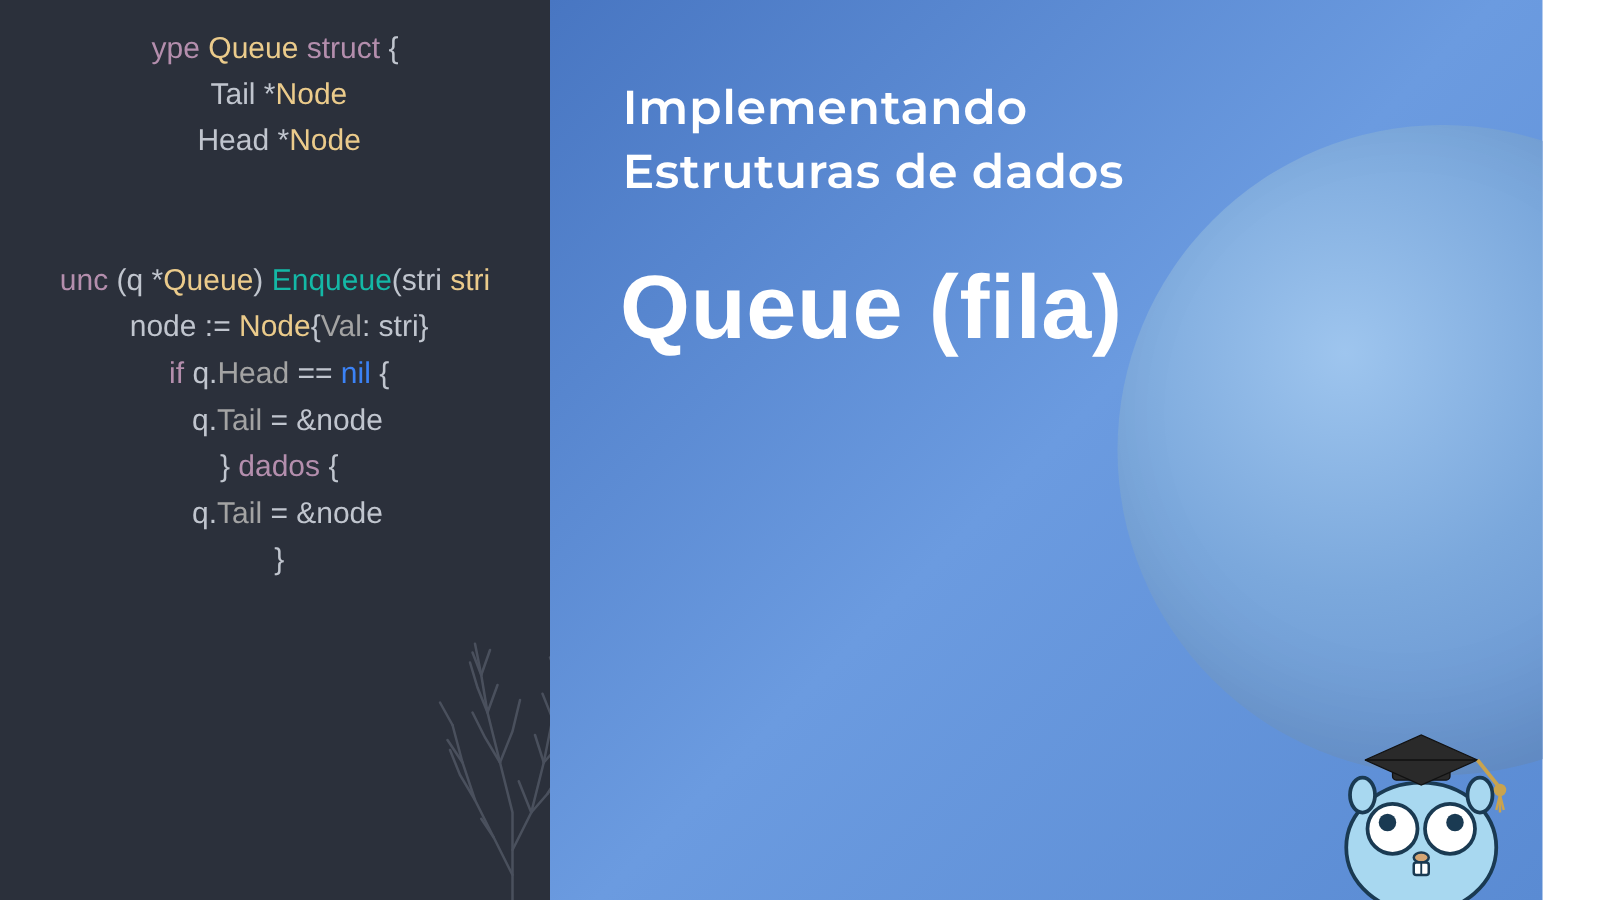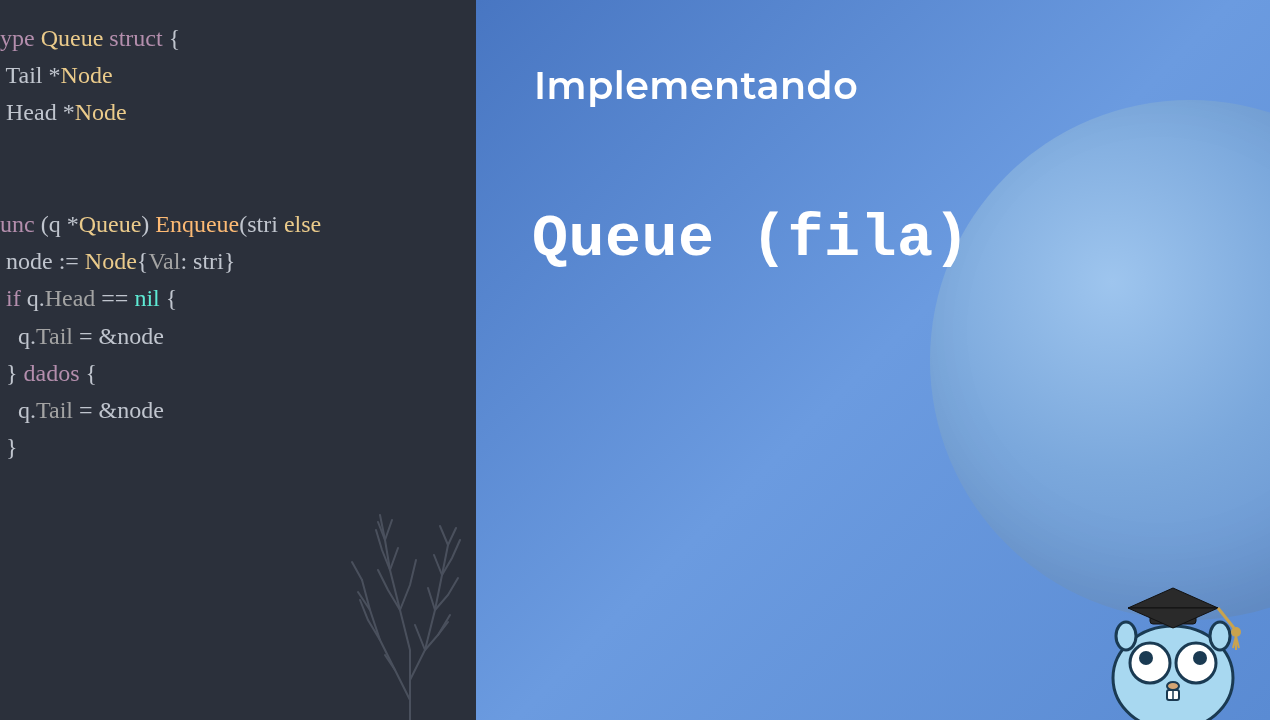--- a/index.html
+++ b/index.html
@@ -11,16 +11,17 @@
     display: flex;
   }
   .left-pane {
-    width: 476px;
+    width: 440px;
     height: 720px;
     background: #2b303b;
     color: #c0c5ce;
     padding: 20px 0 0 0;
-    font-family: Liberation Serif, serif;
+    font-family: Liberation Sans, sans-serif;
     font-size: 24px;
     line-height: 1.55;
     position: relative;
     overflow: hidden;
+    text-align: center;
   }
   .code-line { white-space: pre; padding-left: 0; }
   .kw    { color: #b48ead; } 

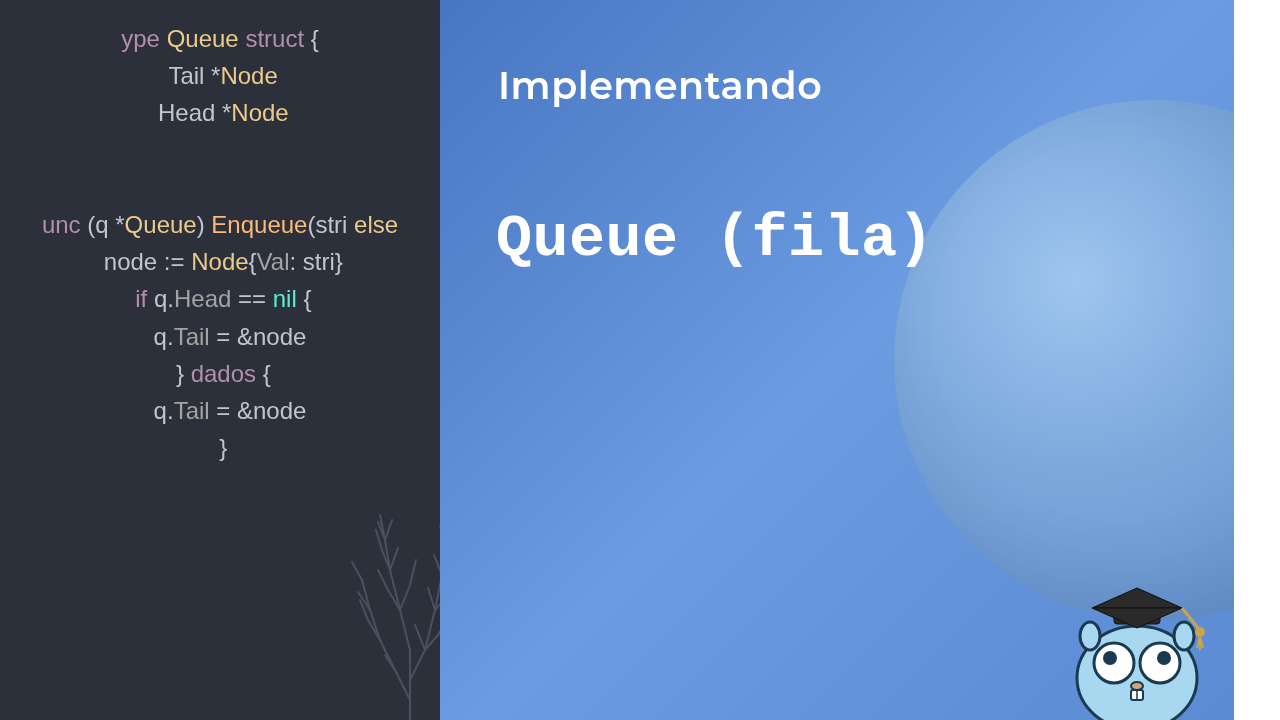--- a/index.html
+++ b/index.html
@@ -135,6 +135,7 @@
 
   <div class="subtitle">
     <span>Implementando</span><br>
+    <span>Estruturas de dados</span>
   </div>
 
   <div class="title">Queue (fila)</div>

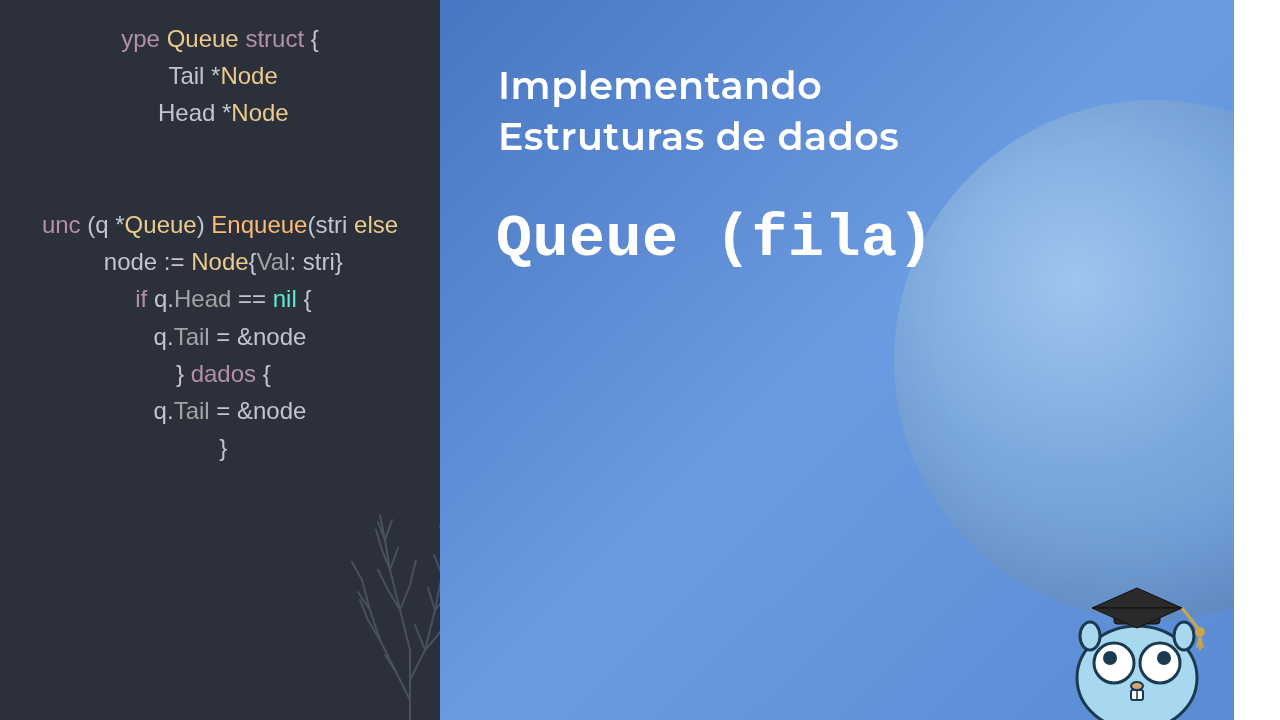--- a/index.html
+++ b/index.html
@@ -26,7 +26,7 @@
   .code-line { white-space: pre; padding-left: 0; }
   .kw    { color: #b48ead; } 
   .typ   { color: #ebcb8b; } 
-  .fn    { color: #fdba74; } 
+  .fn    { color: #14b8a6; } 
   .ident { color: #c0c5ce; } 
   .field { color: #a3a3a3; } 
   .op    { color: #c0c5ce; }

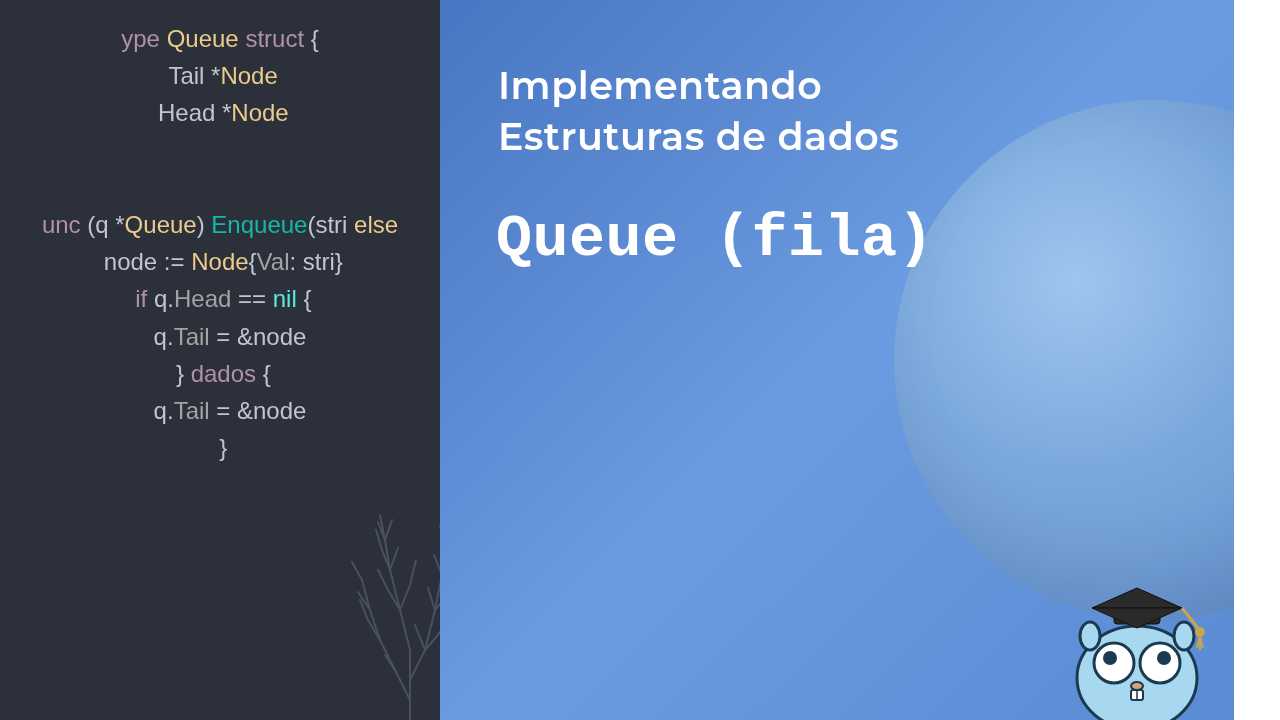--- a/index.html
+++ b/index.html
@@ -94,7 +94,7 @@
   <div class="code-line"><span class="ident"> Head </span><span class="op">*</span><span class="typ">Node</span></div>
   <div class="code-line">&nbsp;</div>
   <div class="code-line">&nbsp;</div>
-  <div class="code-line"><span class="kw">unc </span><span class="ident">(q </span><span class="op">*</span><span class="typ">Queue</span><span class="ident">) </span><span class="fn">Enqueue</span><span class="ident">(stri </span><span class="typ">else</span></div>
+  <div class="code-line"><span class="kw">unc </span><span class="ident">(q </span><span class="op">*</span><span class="typ">Queue</span><span class="ident">) </span><span class="fn">Enqueue</span><span class="ident">(stri </span><span class="typ">stri</span></div>
   <div class="code-line"><span class="ident"> node </span><span class="op">:=</span><span class="typ"> Node</span><span class="op">{</span><span class="field">Val</span><span class="ident">: stri}</span></div>
   <div class="code-line"><span class="kw"> if </span><span class="ident">q.</span><span class="field">Head </span><span class="op">==</span><span class="num"> nil </span><span class="op">{</span></div>
   <div class="code-line"><span class="ident">   q.</span><span class="field">Tail </span><span class="op">=</span><span class="ident"> &amp;node</span></div>

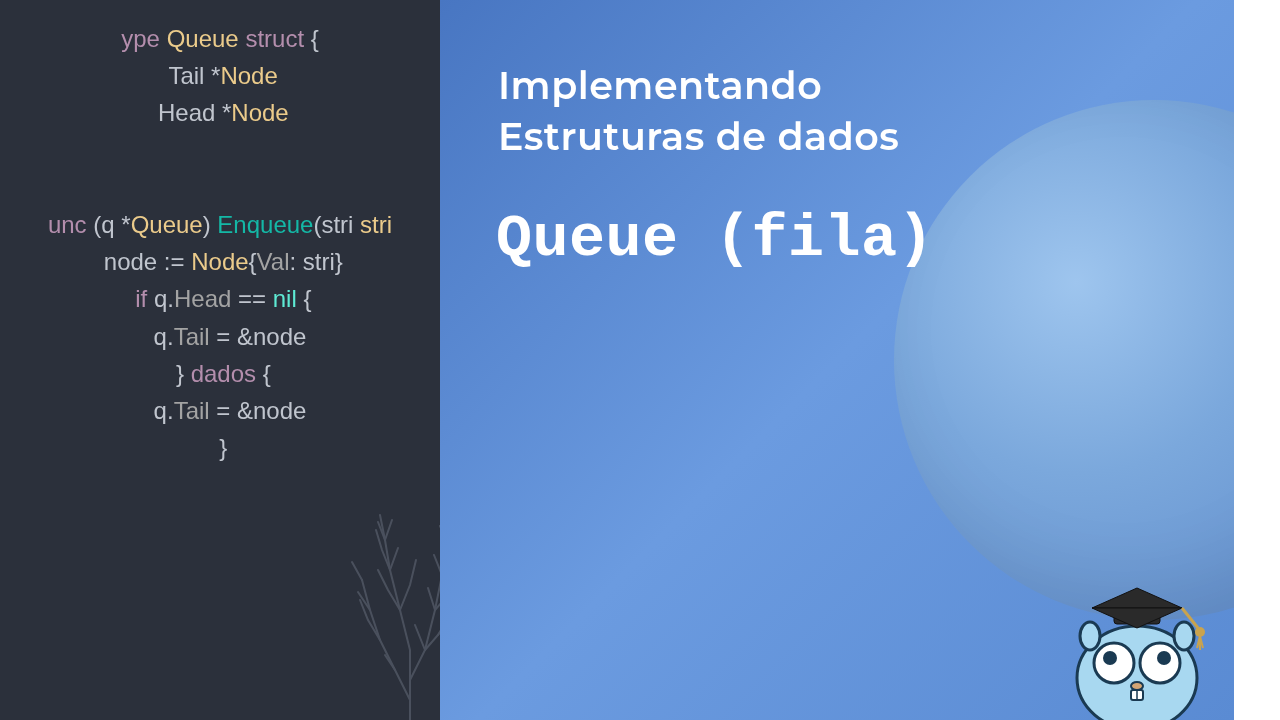--- a/index.html
+++ b/index.html
@@ -64,10 +64,10 @@
     position: absolute;
     top: 205px;
     left: 56px;
-    font-size: 60px;
+    font-size: 72px;
     font-weight: 700;
     letter-spacing: 0.5px;
-    font-family: Liberation Mono, monospace;
+    font-family: Liberation Sans, sans-serif;
   }
   .coral {
     position: absolute;

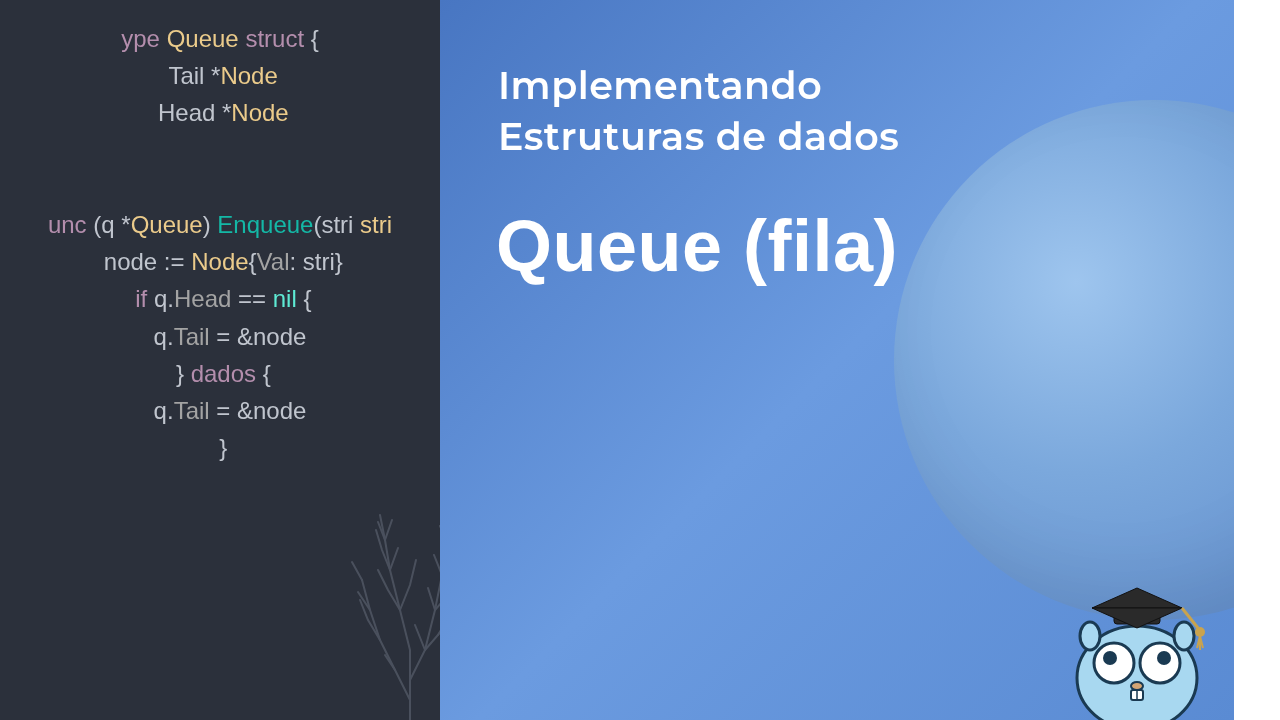--- a/index.html
+++ b/index.html
@@ -30,7 +30,7 @@
   .ident { color: #c0c5ce; } 
   .field { color: #a3a3a3; } 
   .op    { color: #c0c5ce; }
-  .num   { color: #5eead4; } 
+  .num   { color: #3b82f6; } 
   .right-pane {
     width: 794px;
     height: 720px;

